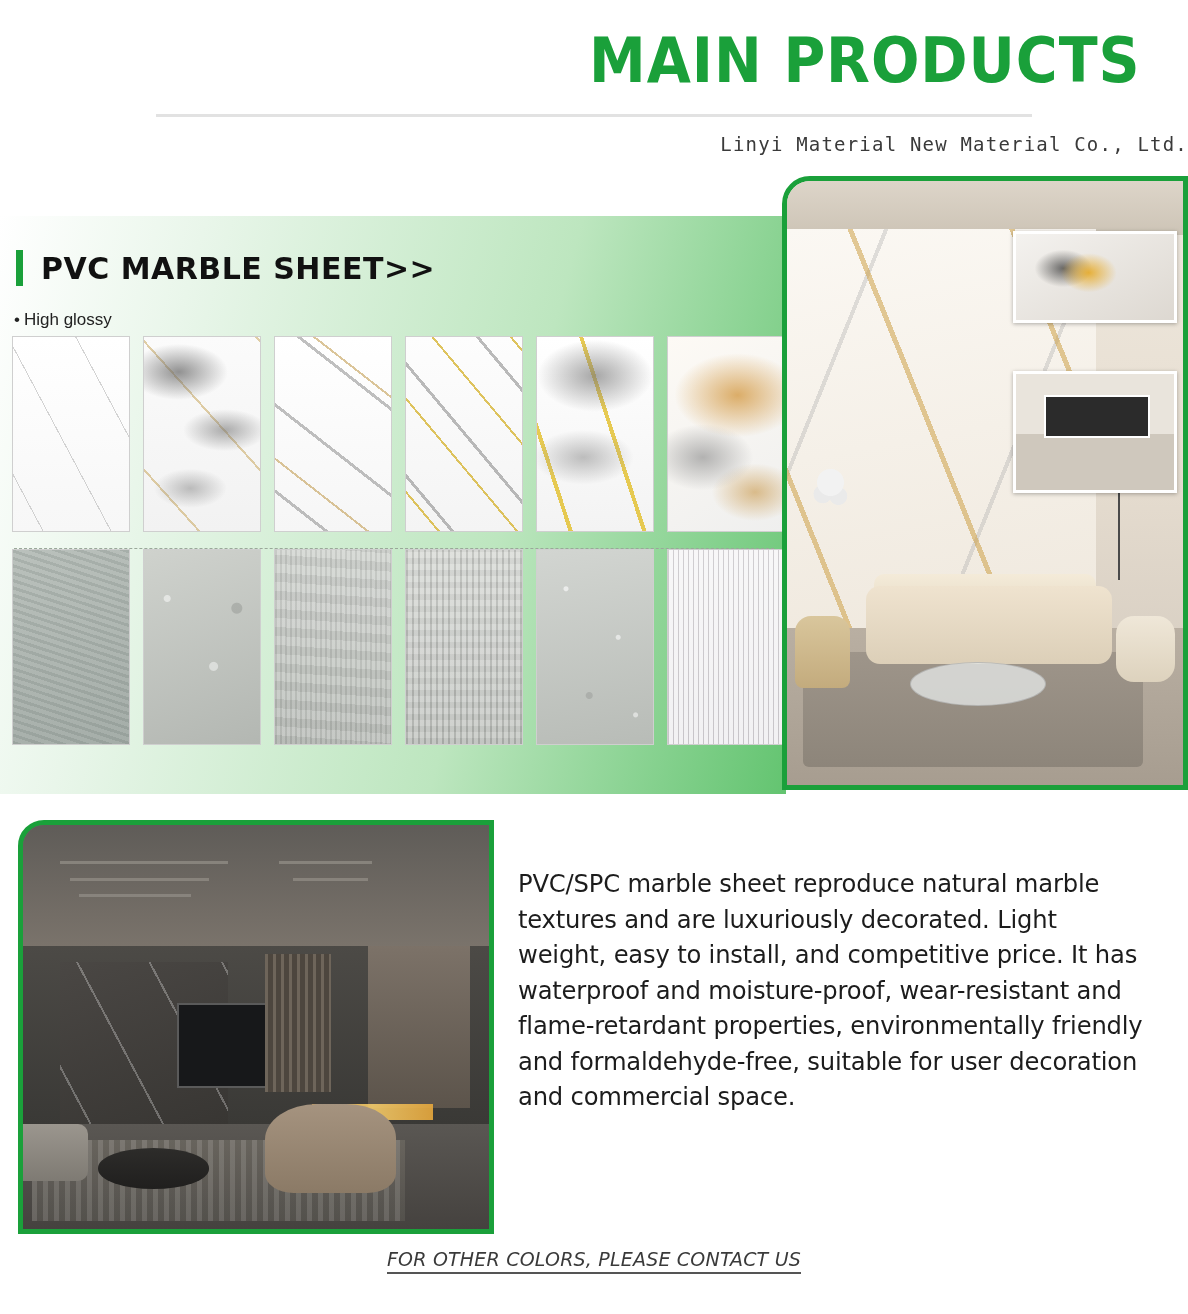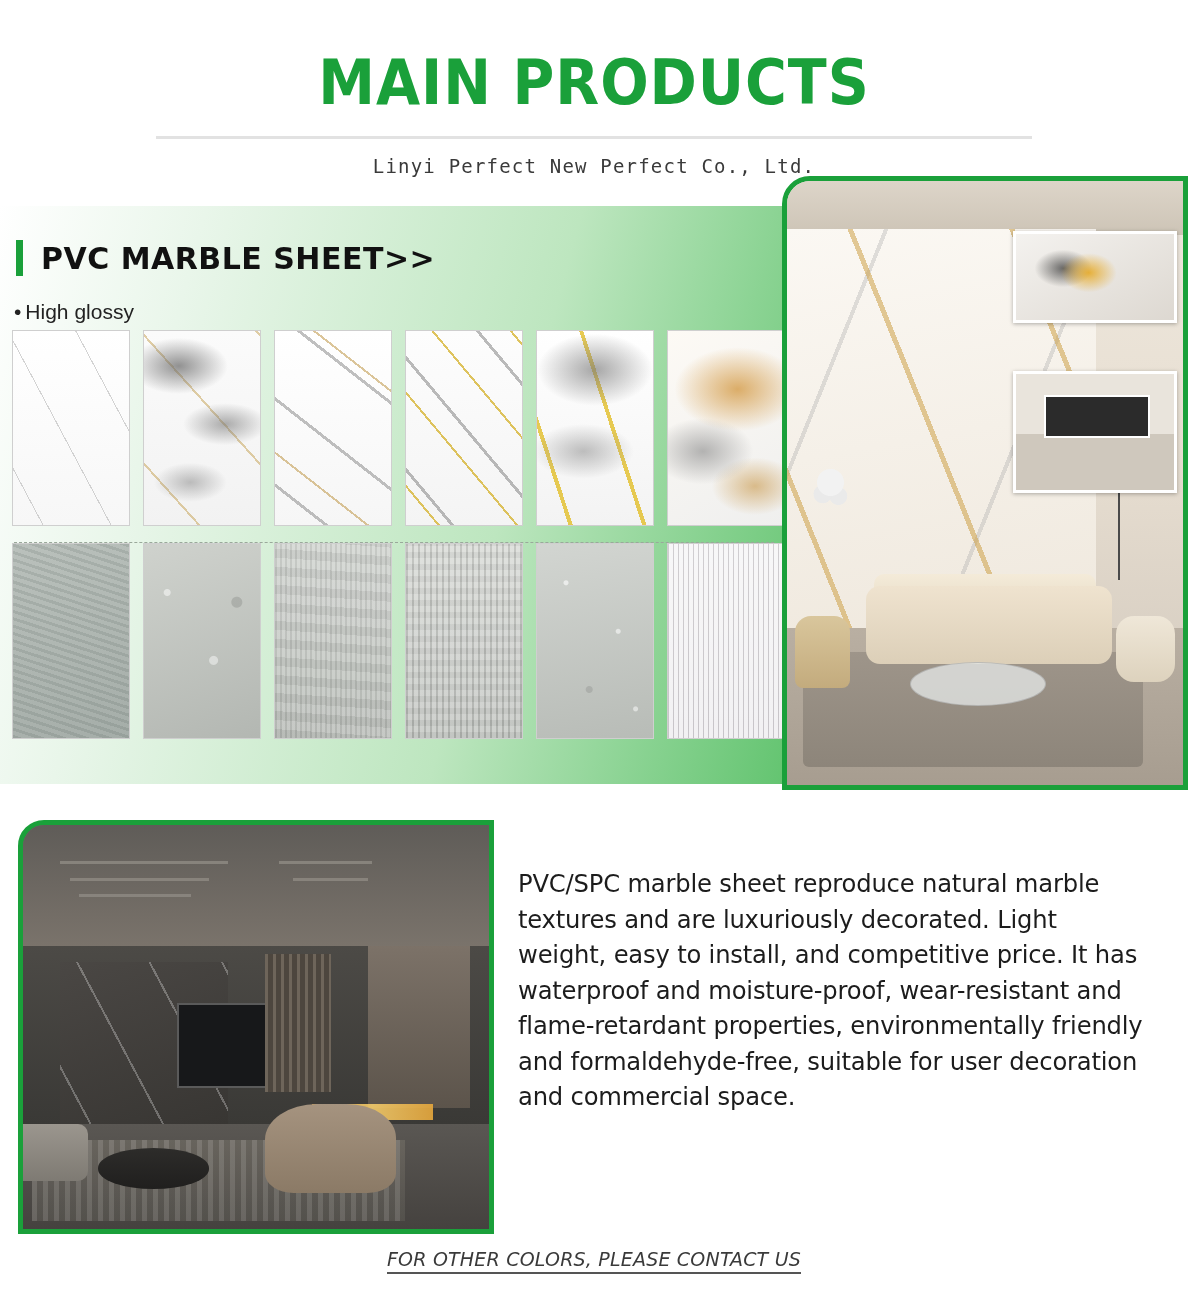--- a/index.html
+++ b/index.html
@@ -17,8 +17,8 @@
 
   
   .header {
-    padding-top: 52px;
-    text-align: center;
+    padding-top: 30px;
+    text-align: right;
   }
   .main-title {
     font-family: "DejaVu Sans", sans-serif;

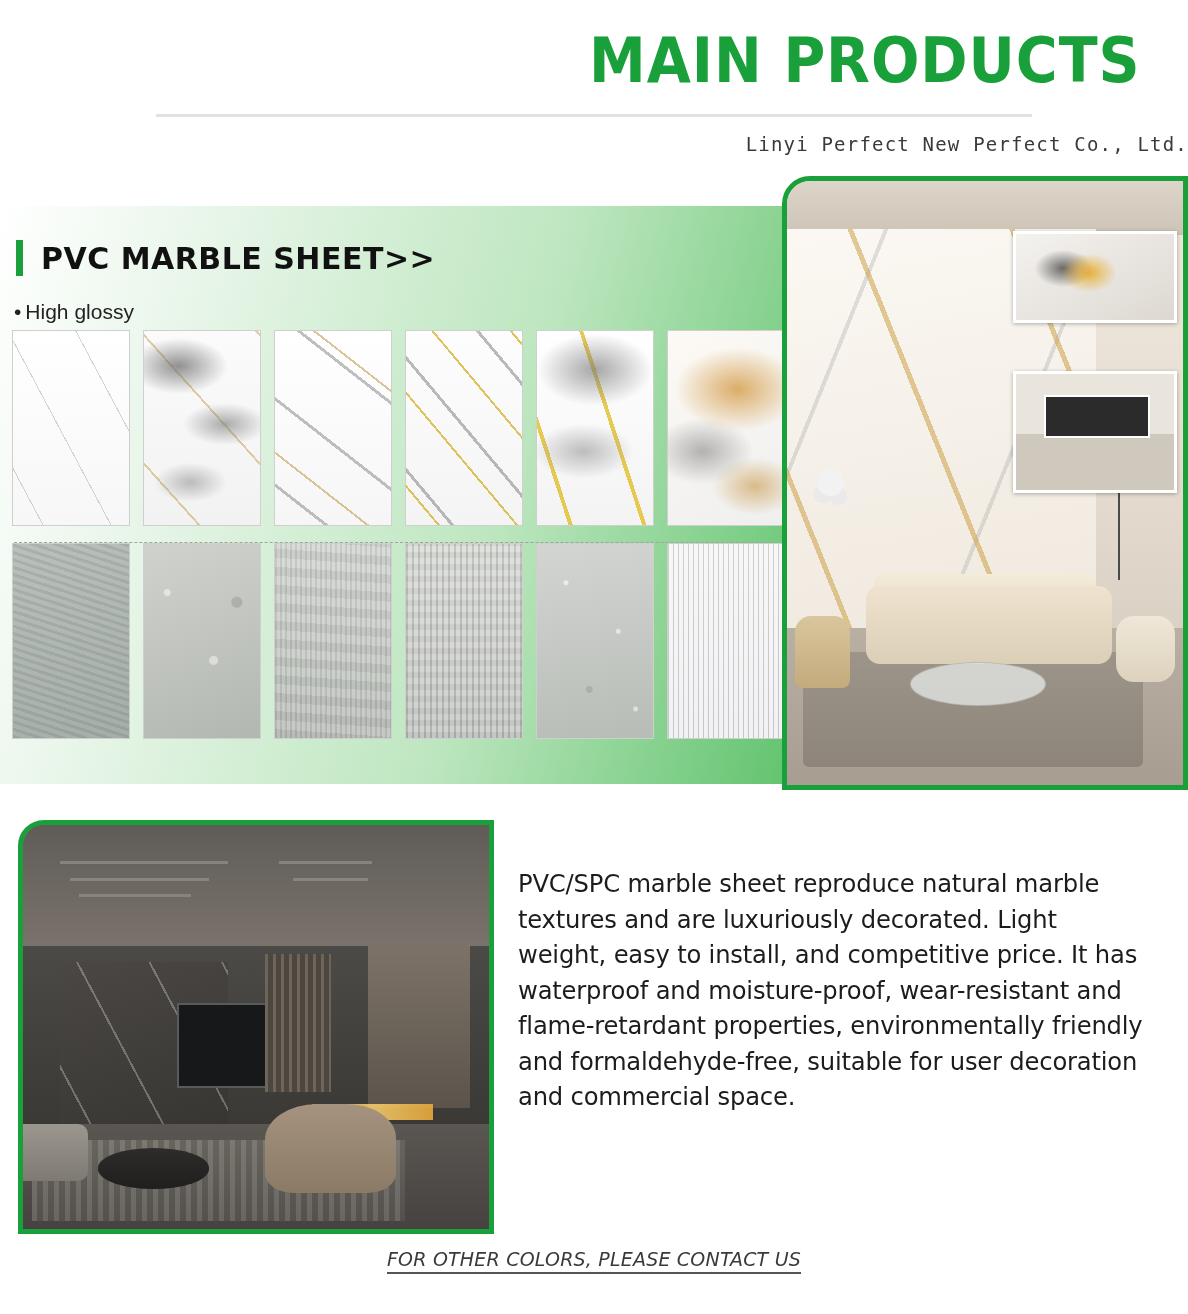--- a/index.html
+++ b/index.html
@@ -360,7 +360,7 @@
 <div class="header">
   <h1 class="main-title">MAIN PRODUCTS</h1>
   <div class="title-rule"></div>
-  <p class="subtitle">Linyi Perfect New Perfect Co., Ltd.</p>
+  <p class="subtitle">Linyi Material New Material Co., Ltd.</p>
 </div>
 
 <div class="panel">

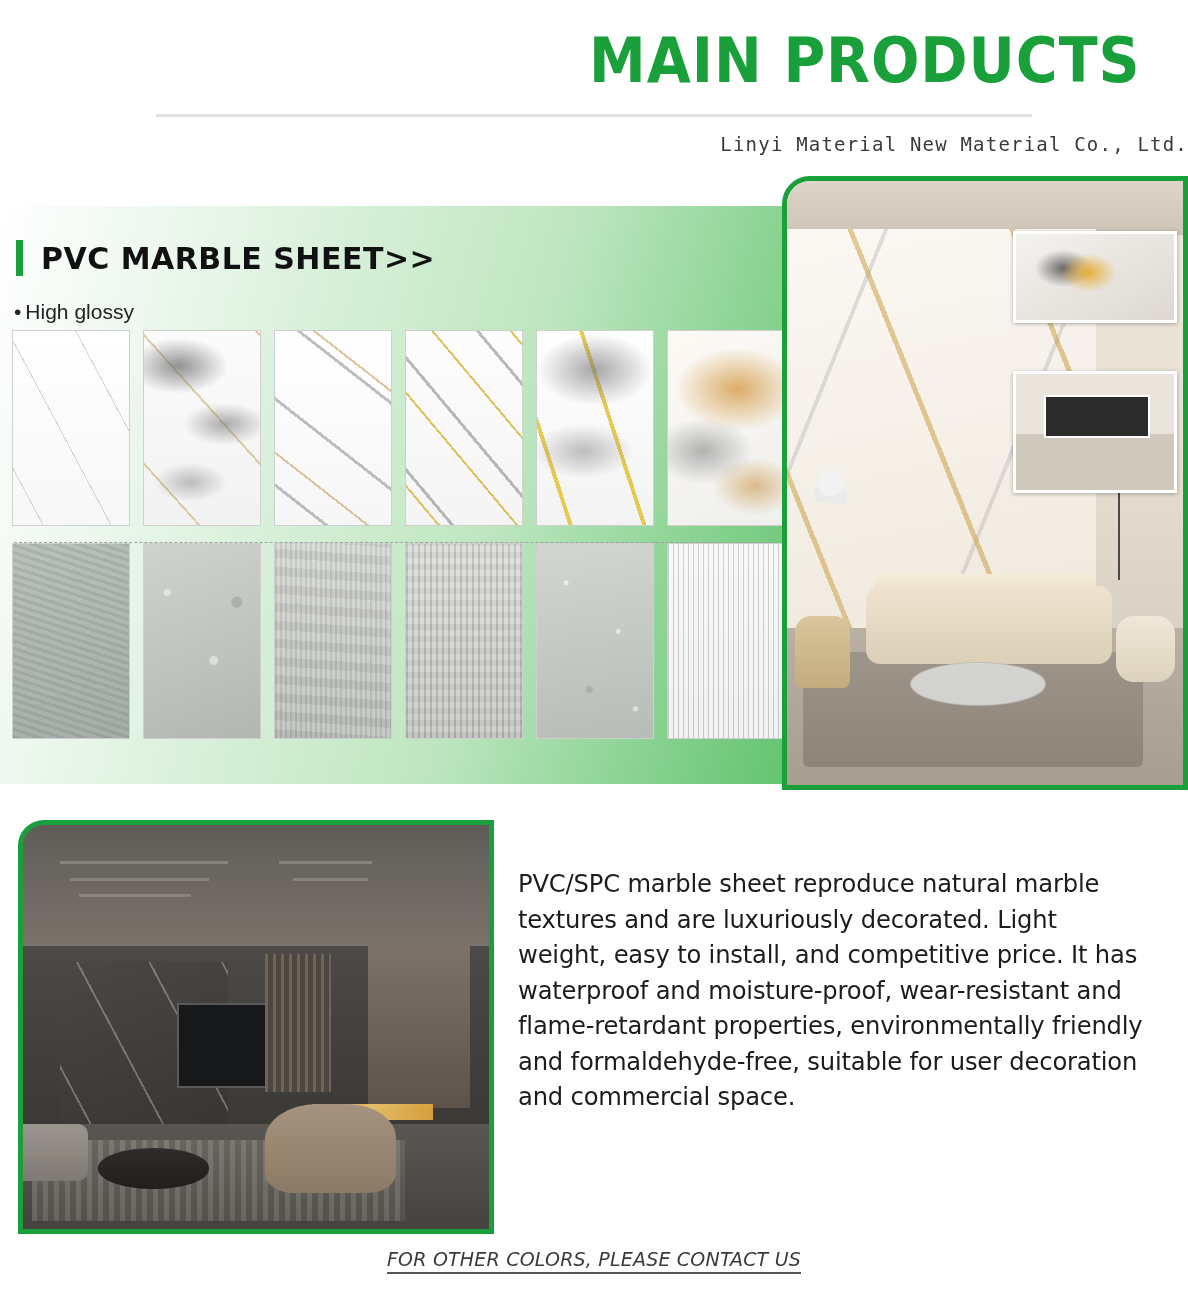--- a/index.html
+++ b/index.html
@@ -48,7 +48,7 @@
   .panel {
     position: absolute;
     left: 0;
-    top: 206px;
+    top: 216px;
     width: 786px;
     height: 578px;
     background: linear-gradient(105deg, #ffffff 0%, #e9f6ea 22%, #bde6bf 62%, #63c470 100%);

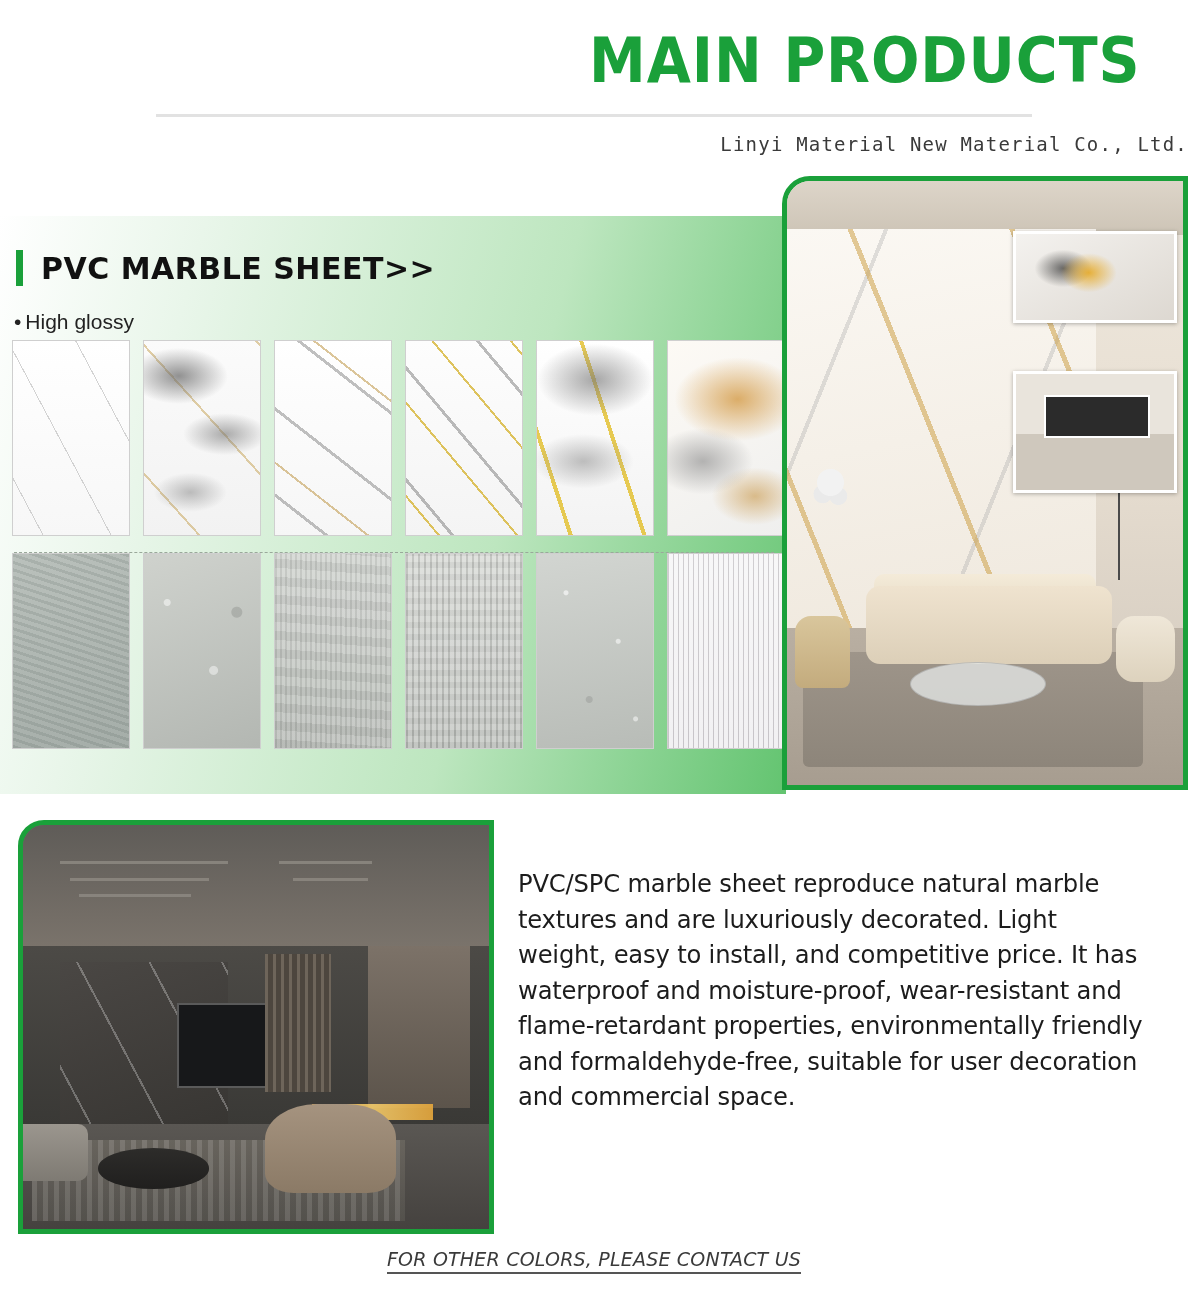--- a/index.html
+++ b/index.html
@@ -73,7 +73,7 @@
   }
   .group-label {
     margin: 24px 0 6px 14px;
-    font-size: 21px;
+    font-size: 17px;
     color: #222222;
     font-family: "Liberation Sans", sans-serif;
   }

